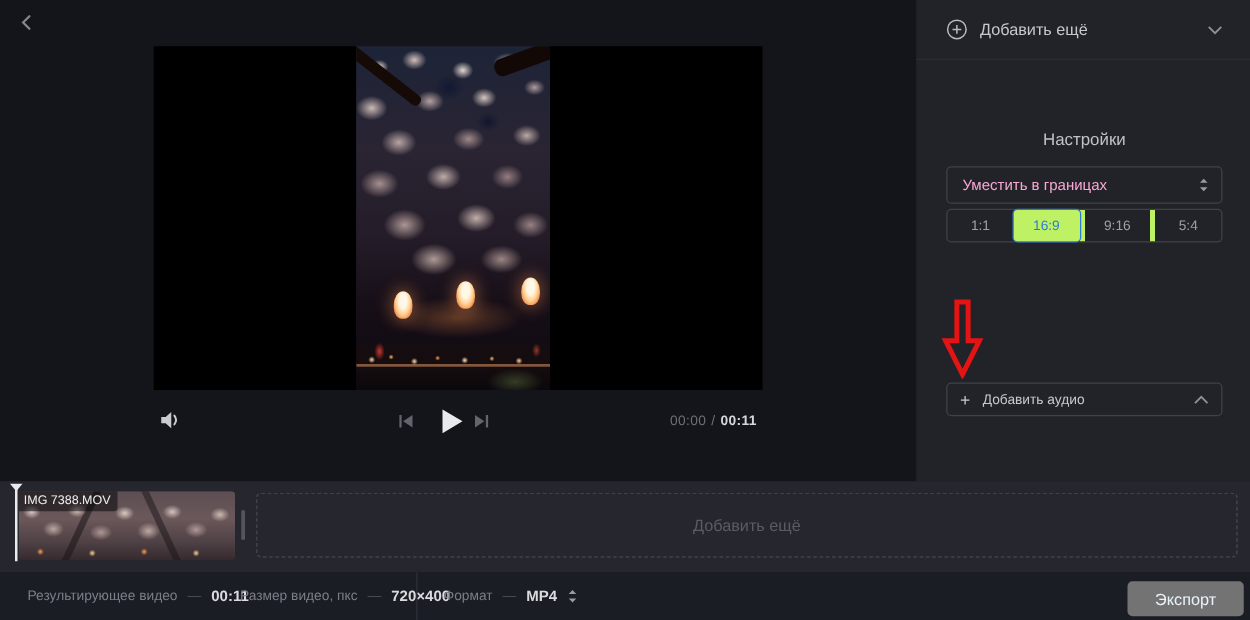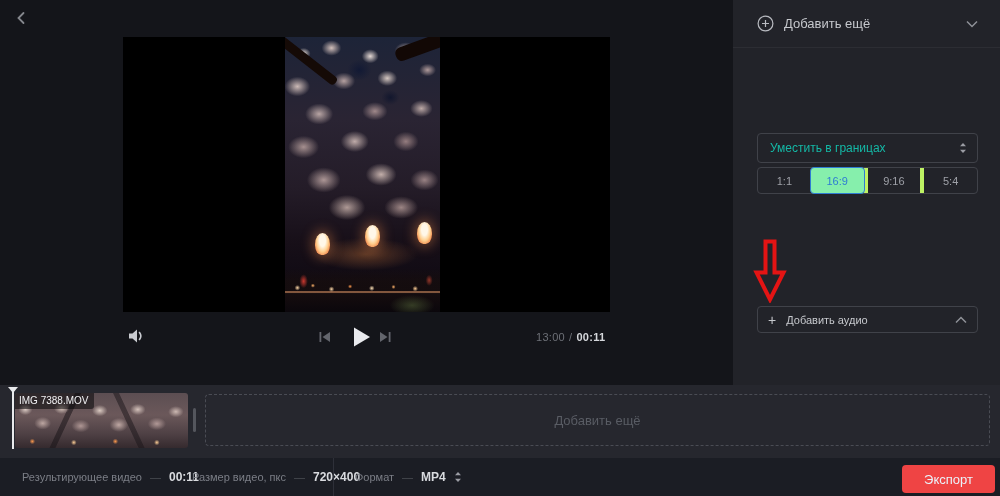--- a/index.html
+++ b/index.html
@@ -222,6 +222,7 @@
     </div>
     <div class="sb-div"></div>
 
+    <div class="settings-title">Настройки</div>
 
     <button class="fit-select">
       <span class="val">Уместить в границах</span>

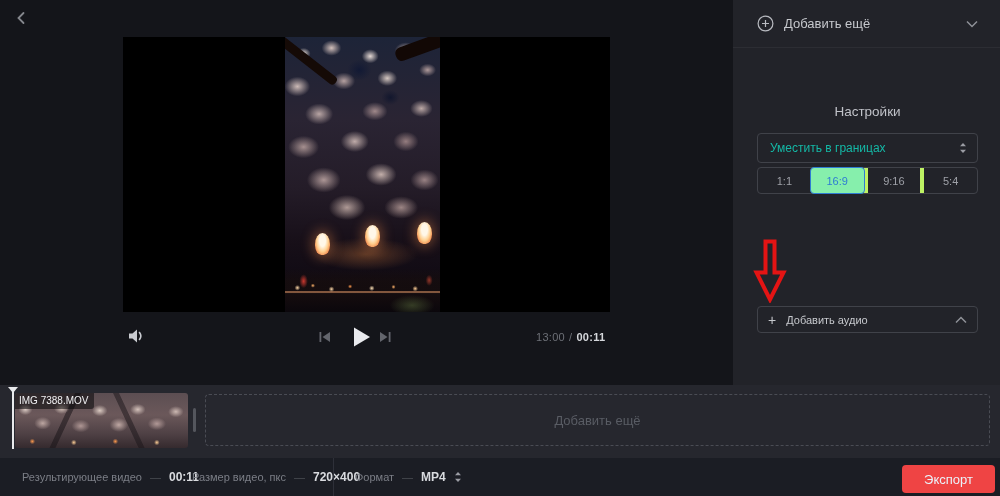--- a/index.html
+++ b/index.html
@@ -82,7 +82,7 @@
   .fit-select{position:absolute;left:24px;top:133px;width:221px;height:30px;box-sizing:border-box;
               border:1px solid #404249;border-radius:4px;display:flex;align-items:center;
               padding:0 10px 0 12px;cursor:pointer;background:transparent;}
-  .fit-select .val{flex:1;font-size:12px;color:#14b8a6;text-align:left;}
+  .fit-select .val{flex:1;font-size:12px;color:#f9a8d4;text-align:left;}
   .ratio-group{position:absolute;left:24px;top:167px;width:221px;height:27px;box-sizing:border-box;
                border:1px solid #404249;border-radius:4px;display:flex;}
   .ratio-cell{flex:1;display:flex;align-items:center;justify-content:center;font-size:11px;

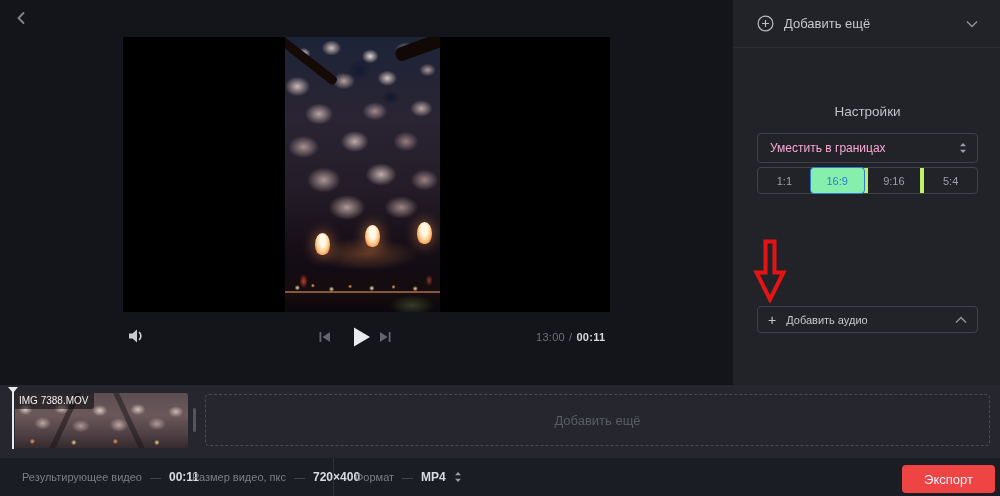--- a/index.html
+++ b/index.html
@@ -89,7 +89,7 @@
               color:#9ea0a7;cursor:pointer;background:none;border:none;padding:0;}
   .ratio-cell + .ratio-cell{border-left:4px solid #bef264;}
   .ratio-cell.selected{margin:-1px;border:1px solid #2e7cd2;border-radius:4px;color:#2e7cd2;
-                       background:#86efac;z-index:1;}
+                       background:#bef264;z-index:1;}
   .annotation-arrow{position:absolute;left:20px;top:239px;}
   .audio-row{position:absolute;left:24px;top:306px;width:221px;height:27px;box-sizing:border-box;
              border:1px solid #404249;border-radius:4px;display:flex;align-items:center;

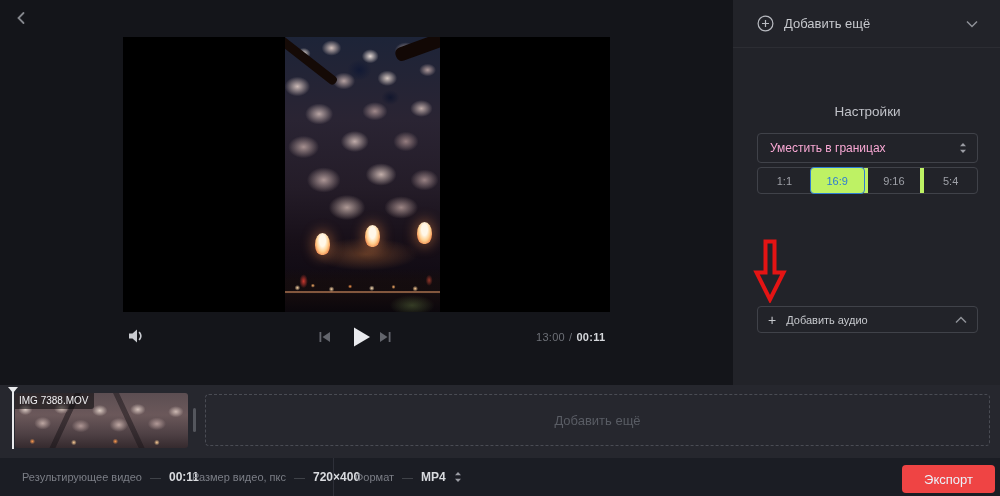--- a/index.html
+++ b/index.html
@@ -200,7 +200,7 @@
     </span>
   </button>
   <div class="abs time">
-    <span>13:00</span>
+    <span>00:00</span>
     <span>/</span>
     <span class="total">00:11</span>
   </div>

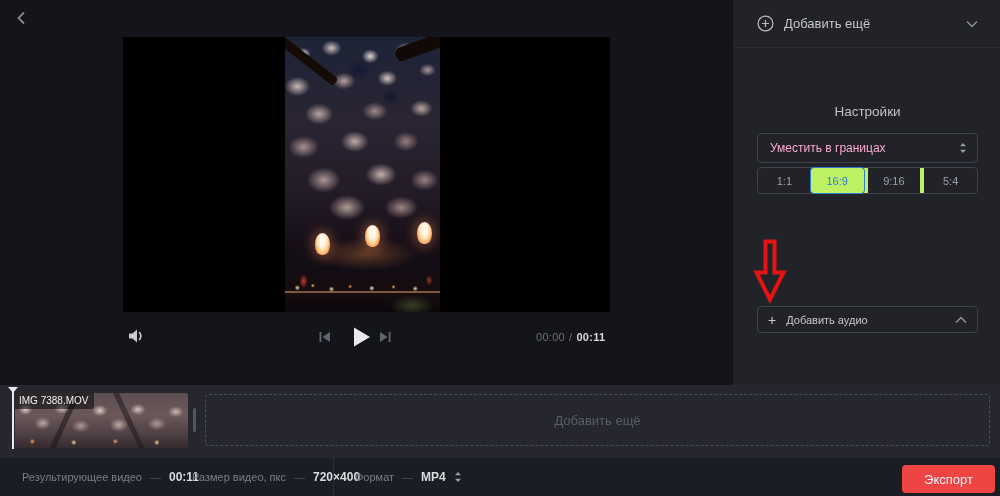--- a/index.html
+++ b/index.html
@@ -140,7 +140,7 @@
   .info .val{font-size:12px;color:#d9dbdf;font-weight:700;}
   .g-result{left:22px;} .g-size{left:192px;} .g-format{left:355px;cursor:pointer;}
   .bb-div{position:absolute;left:333px;top:0;width:1px;height:38px;background:#2e3039;}
-  .export-btn{position:absolute;left:902px;top:7px;width:93px;height:28px;background:#ef4444;
+  .export-btn{position:absolute;left:902px;top:7px;width:93px;height:28px;background:#737373;
               border:none;border-radius:4px;color:#eaf2f9;font-size:13px;cursor:pointer;
               font-family:"Liberation Sans",sans-serif;}
 </style>

